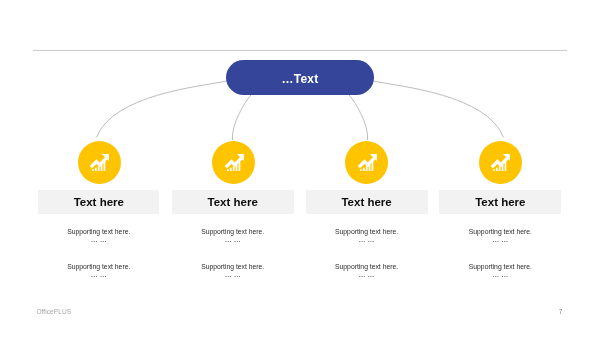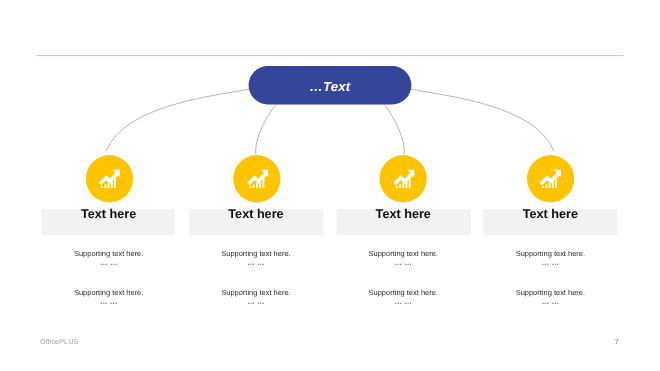--- a/index.html
+++ b/index.html
@@ -20,7 +20,7 @@
     display:flex; align-items:center; justify-content:center;
   }
   .pill-label { transform:translateZ(0) translateY(0.8px);
-    color:#ffffff; font-weight:bold; font-style:italic;
+    color:#ffffff; font-weight:bold; 
     font-size:12px; line-height:1; letter-spacing:0.2px;
   }
 

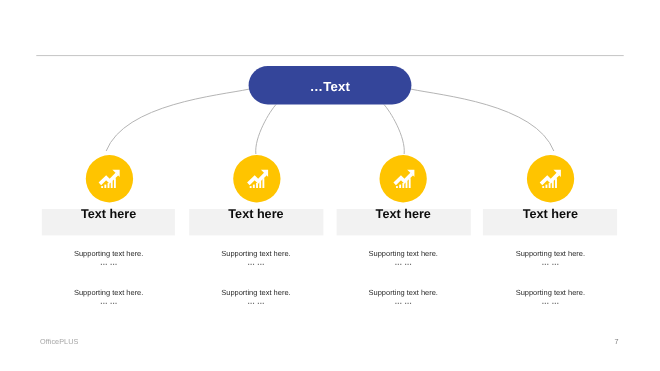--- a/index.html
+++ b/index.html
@@ -33,7 +33,7 @@
 
   .title-box {
     position:absolute; top:190.3px; height:23.5px; background:#f2f2f2;
-    display:flex; align-items:flex-start; justify-content:center;
+    display:flex; align-items:center; justify-content:center;
   }
   .title-text { transform:translateZ(0) translateY(0.6px); font-size:11.5px; font-weight:bold; color:#0d0d0d; line-height:1; }
 

